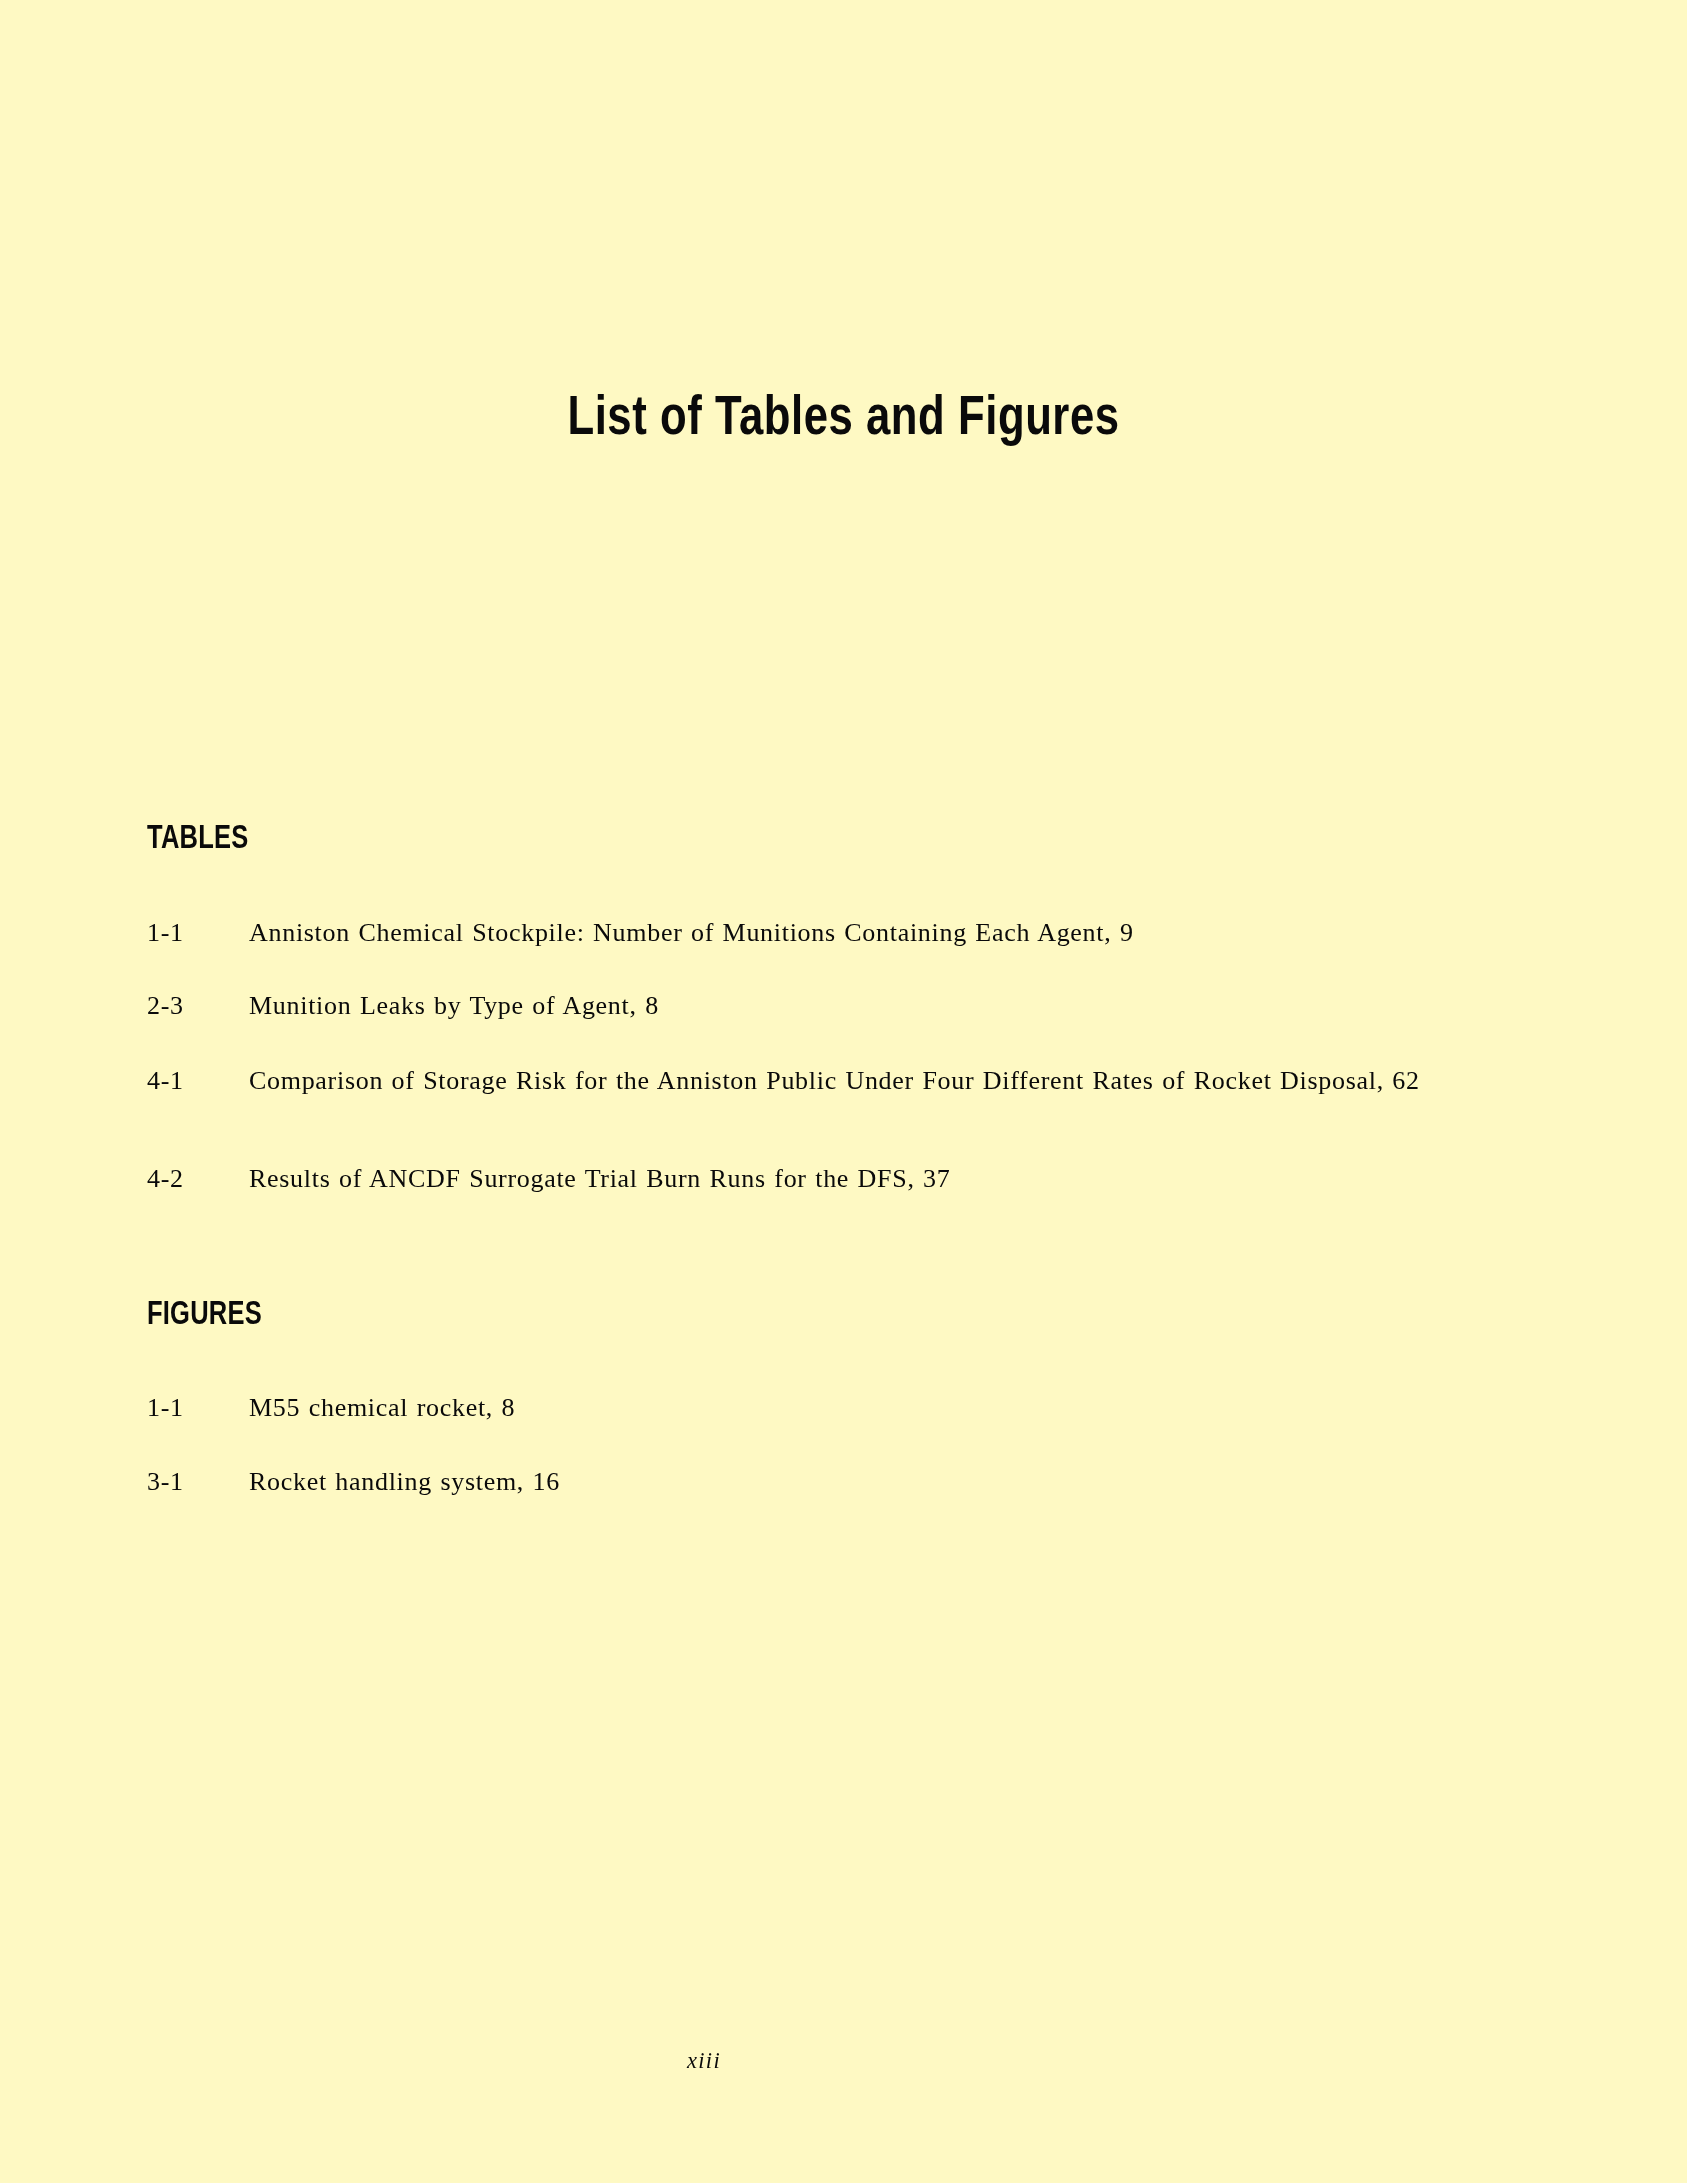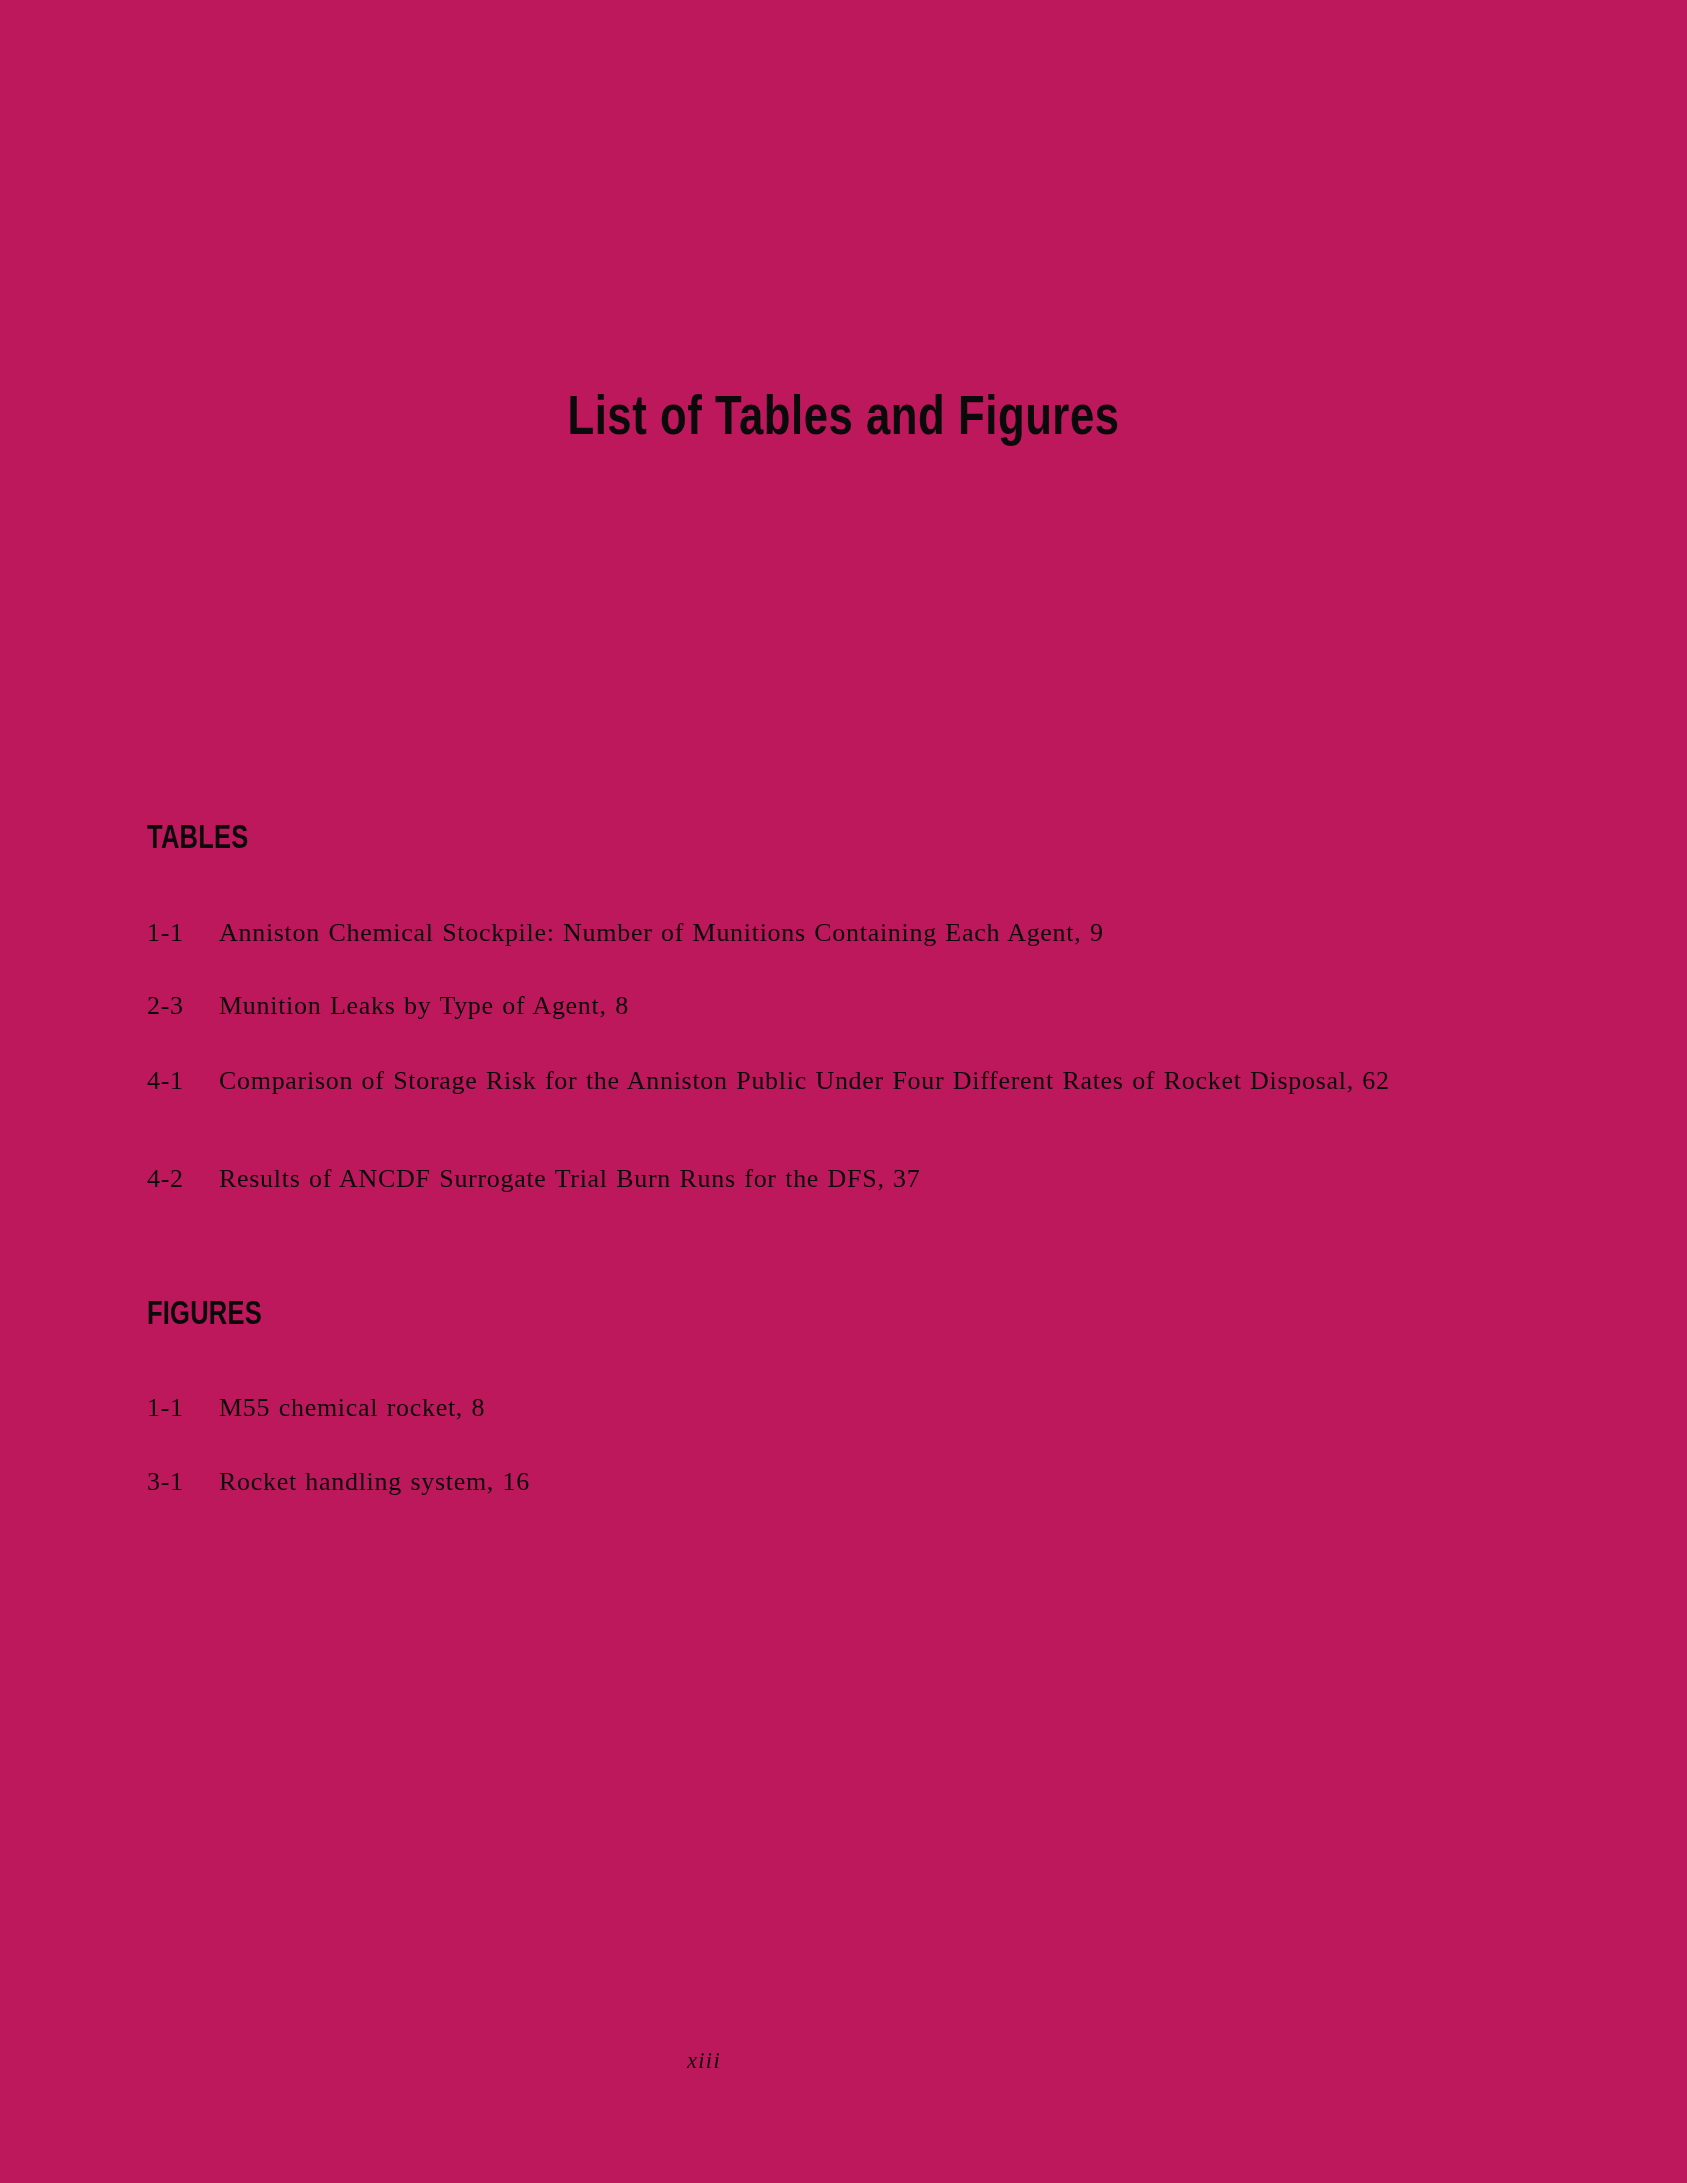--- a/index.html
+++ b/index.html
@@ -11,7 +11,7 @@
     position: relative;
     width: 1687px;
     height: 2183px;
-    background: #be185d;
+    background: #fef9c3;
     color: #0a0a0a;
     font-family: "Liberation Serif", serif;
     overflow: hidden;

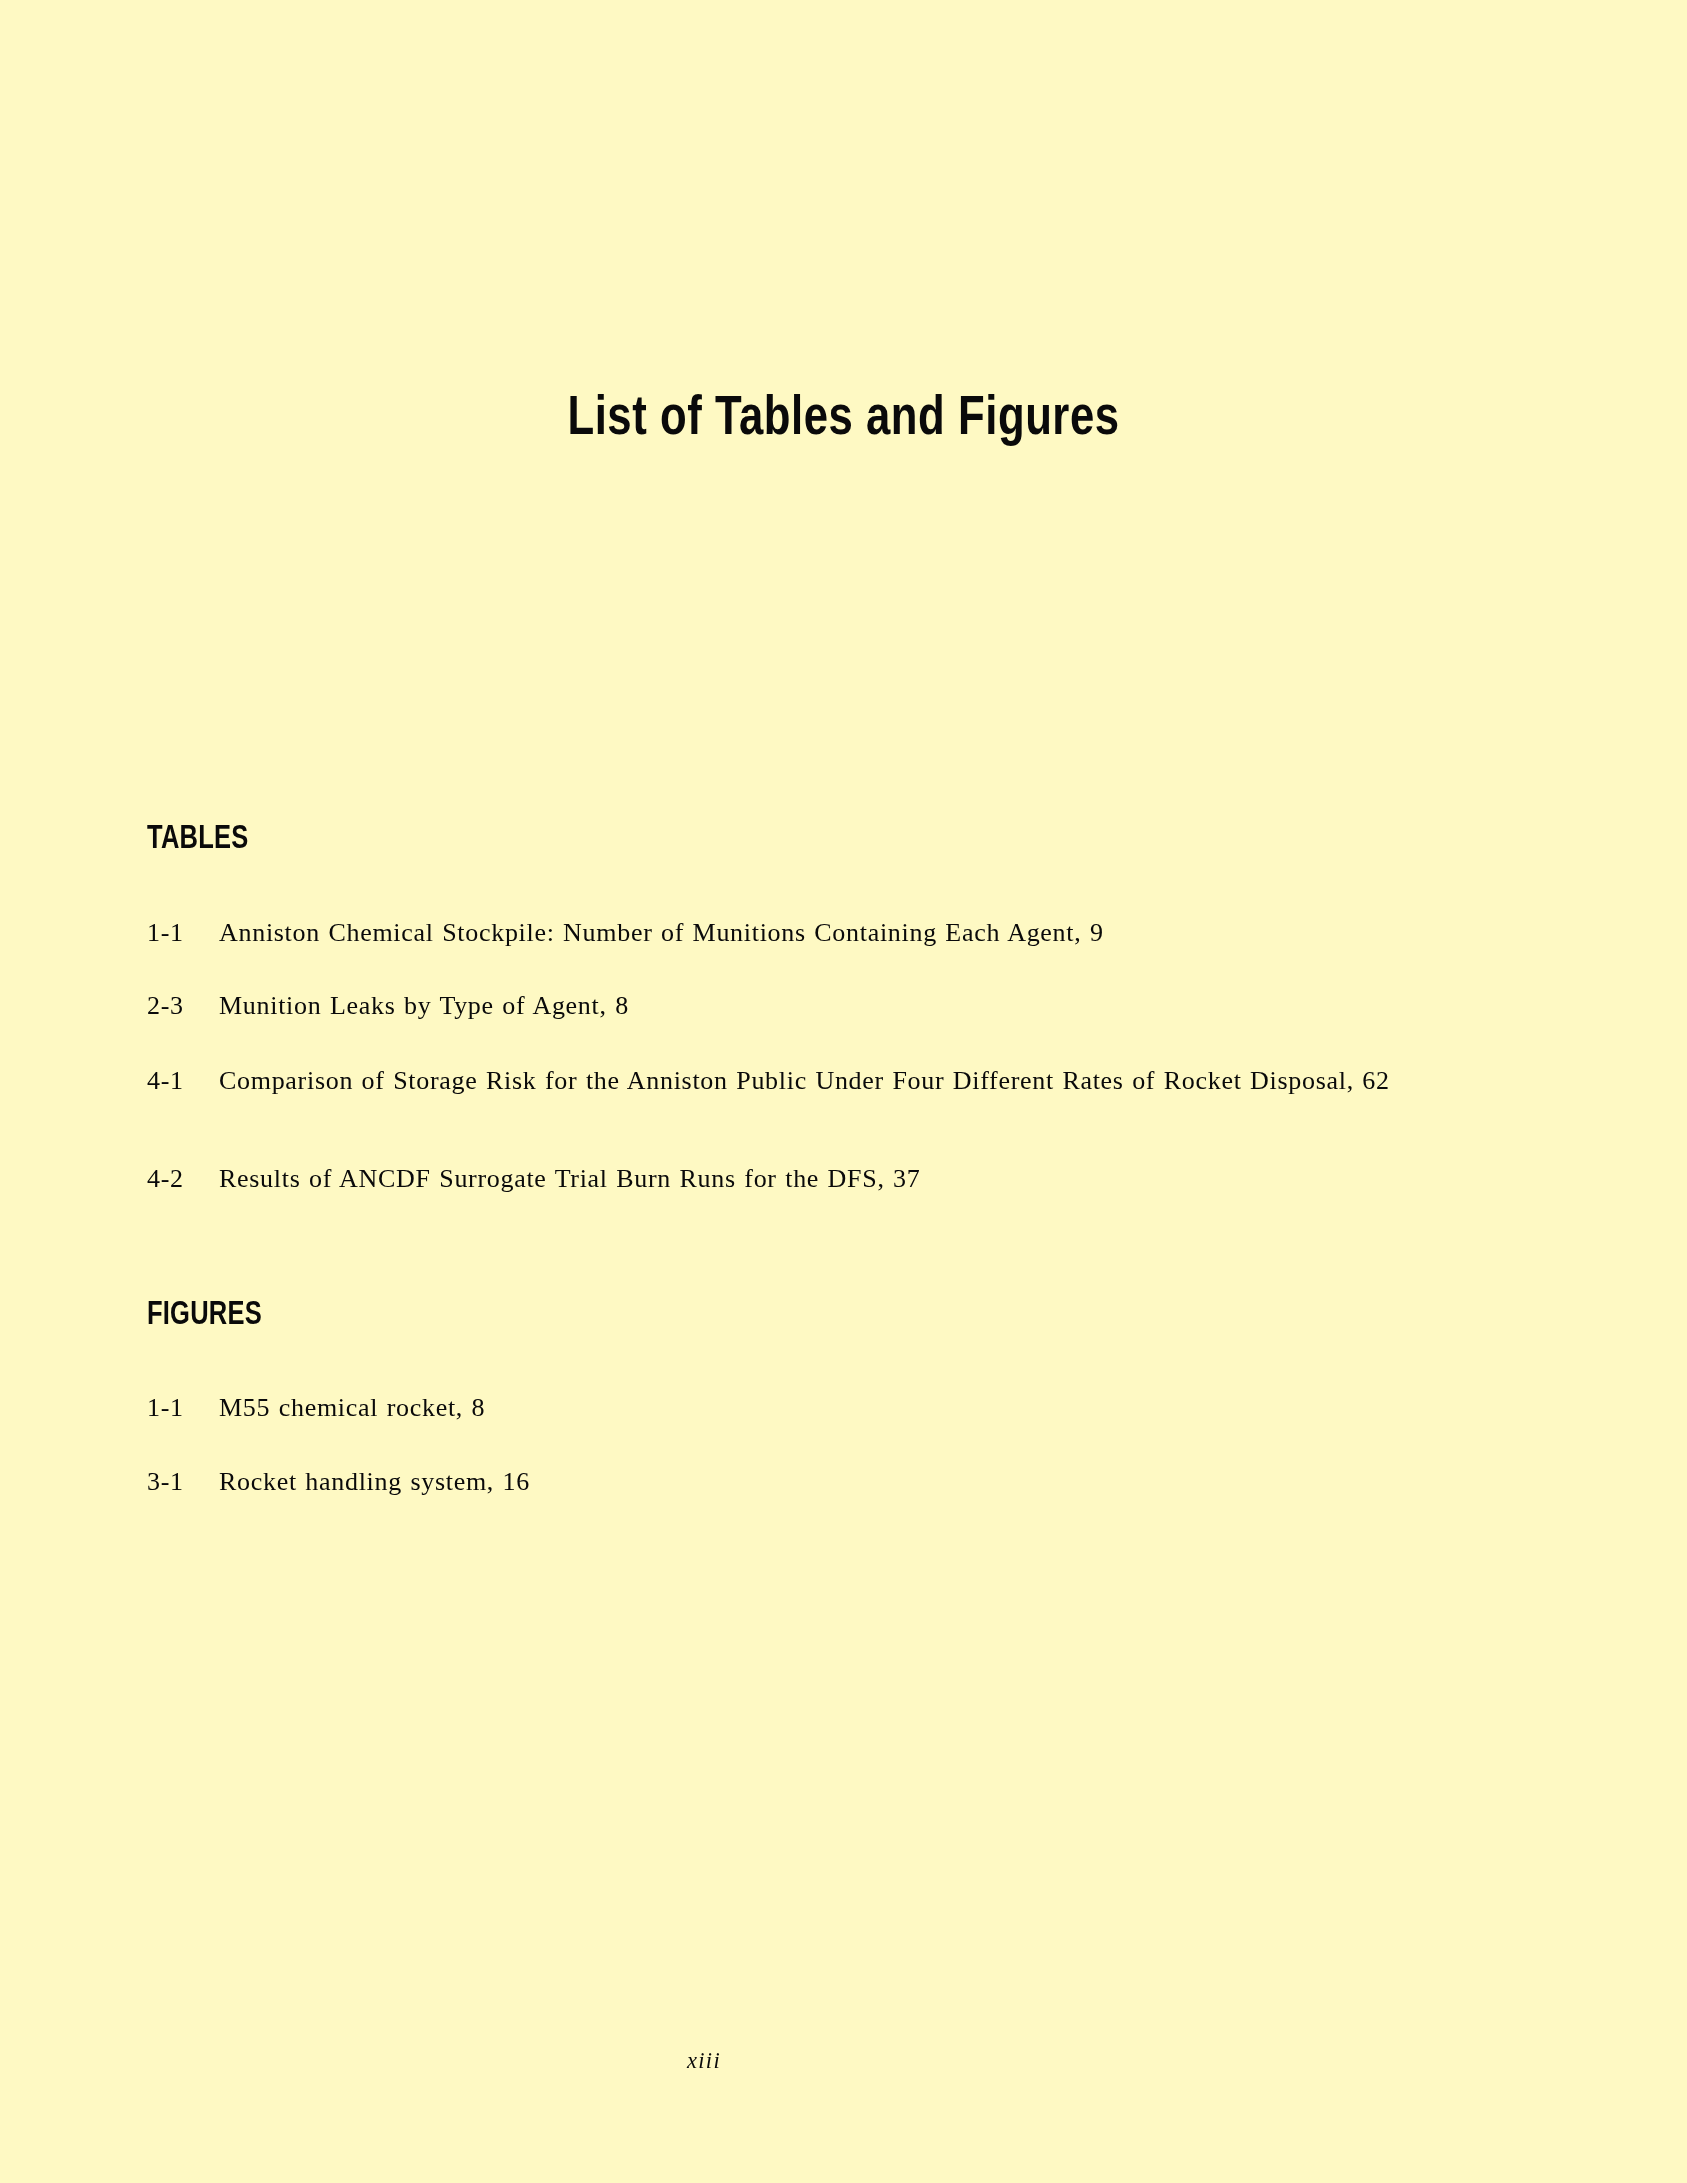--- a/index.html
+++ b/index.html
@@ -56,6 +56,7 @@
     letter-spacing: 0.7px;
     word-spacing: 1.3px;
     white-space: nowrap;
+    gap: 30px;
   }
   .entry .num {
     flex: none;

